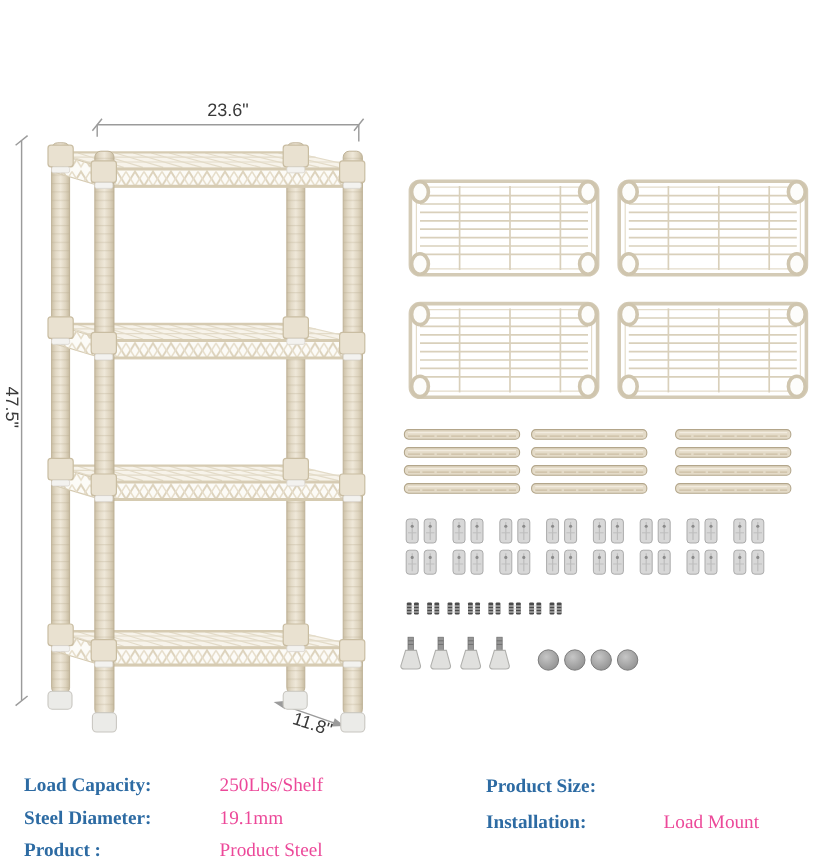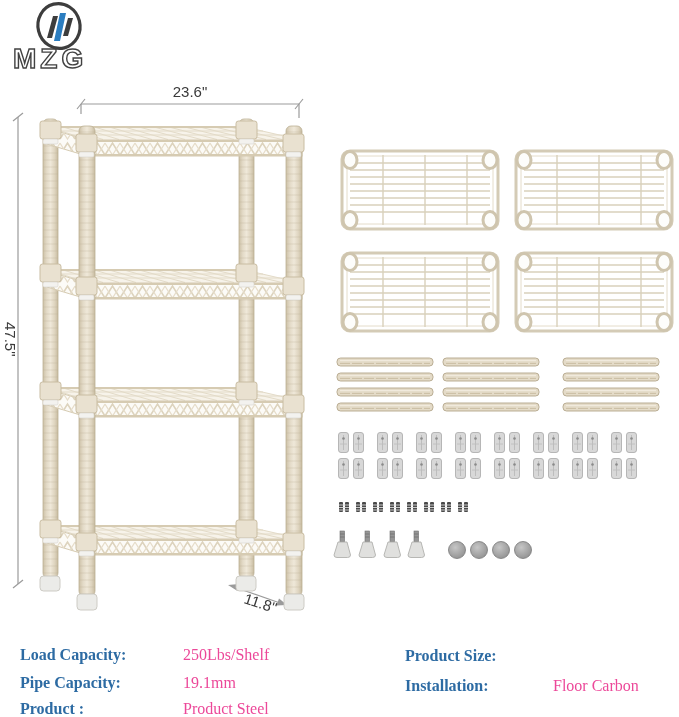--- a/index.html
+++ b/index.html
@@ -22,17 +22,6 @@
 
 <div class="stage">
 
-  <div class="logo">
-    <svg width="120" height="76" viewBox="0 0 120 76">
-      <g>
-        <ellipse cx="51" cy="26" rx="21" ry="22.5" fill="none" stroke="#3d3d3d" stroke-width="3.2" transform="rotate(-14 51 26)"></ellipse>
-        <polygon points="39,38 45,16 50,16 44,38" fill="#3d3d3d"></polygon>
-        <polygon points="46,41 52,13 58,13 52,41" fill="#2b7dc0"></polygon>
-        <polygon points="55,36 60,18 65,18 60,36" fill="#3d3d3d"></polygon>
-      </g>
-      <text class="mark" x="5" y="68" font-size="28" letter-spacing="4" fill="none" stroke="#424242" stroke-width="1.4">MZG</text>
-    </svg>
-  </div>
 
   <svg class="diagram" viewBox="0 0 679 632">
     <defs>

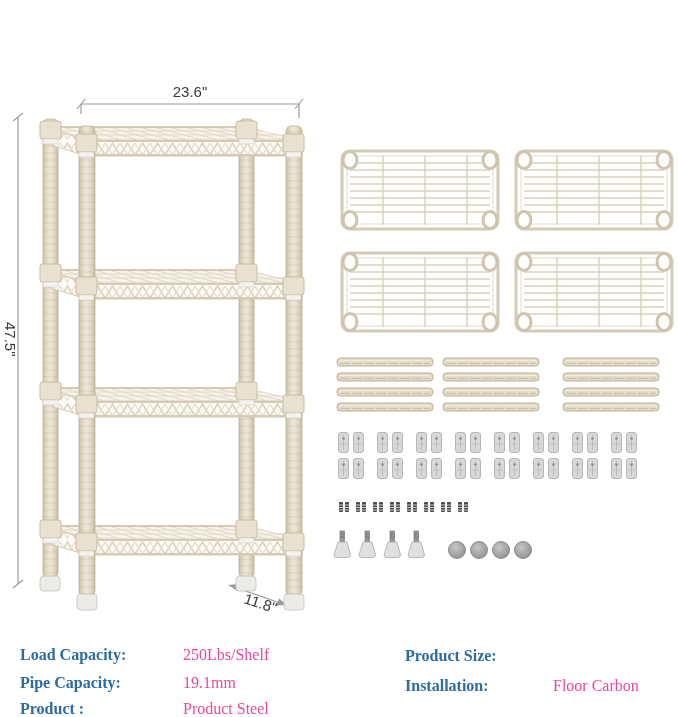--- a/index.html
+++ b/index.html
@@ -275,7 +275,7 @@
     <span class="spec-label sl r1">Load Capacity:</span>
     <span class="spec-value sv r1">250Lbs/Shelf</span>
 
-    <span class="spec-label sl r2">Pipe Capacity:</span>
+    <span class="spec-label sl r2">Steel Diameter:</span>
     <span class="spec-value sv r2">19.1mm</span>
 
     <span class="spec-label sl r3">Product :</span>

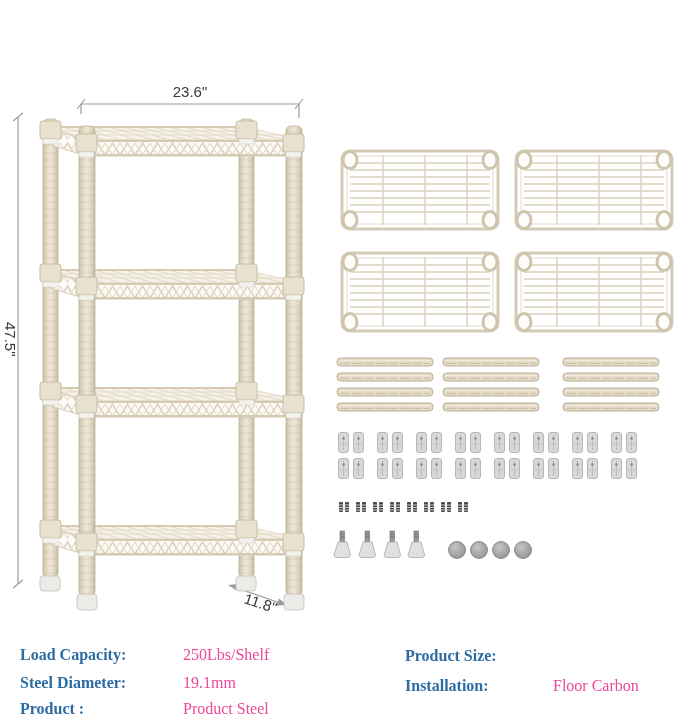--- a/index.html
+++ b/index.html
@@ -284,7 +284,7 @@
     <span class="spec-label srl rr1">Product Size:</span>
 
     <span class="spec-label srl rr2">Installation:</span>
-    <span class="spec-value srv rr2">Floor Carbon</span>
+    <span class="spec-value srv rr2">Load Mount</span>
   </div>
 
 </div>

